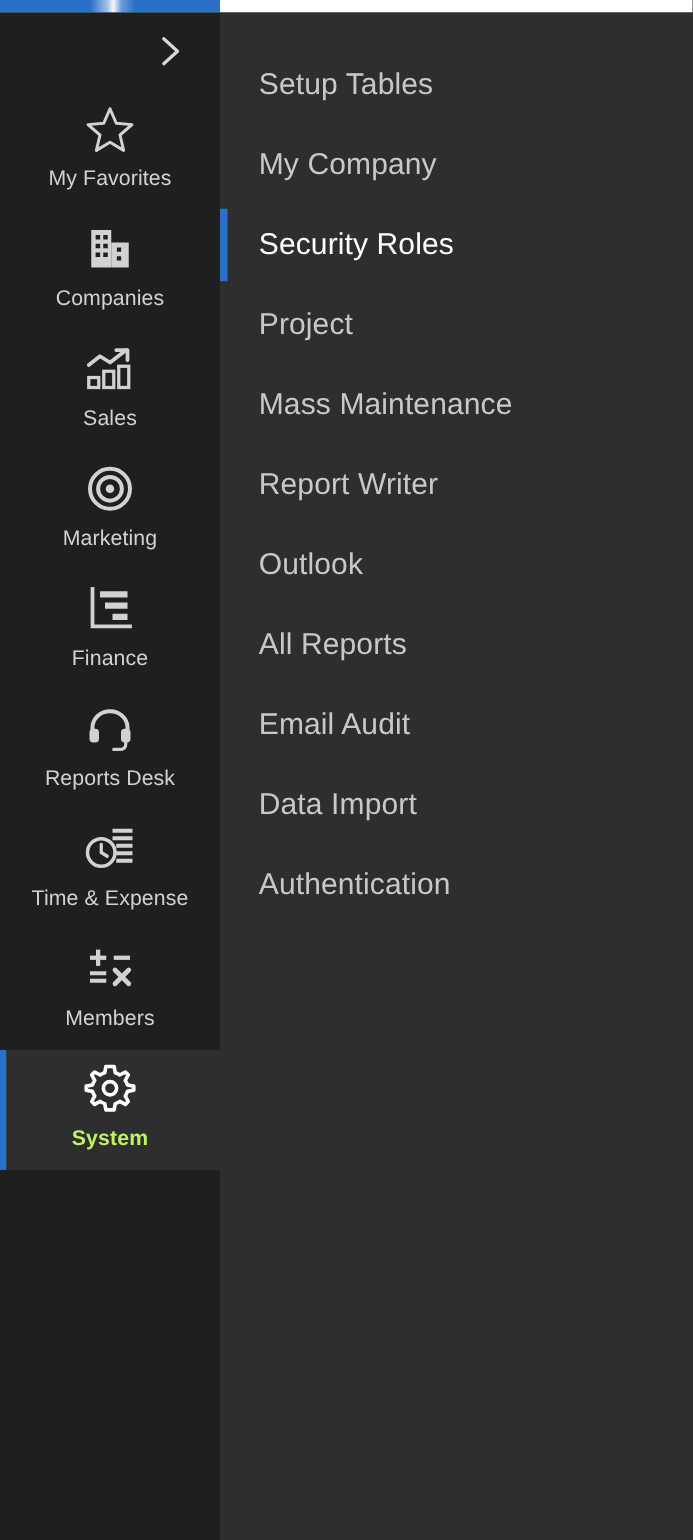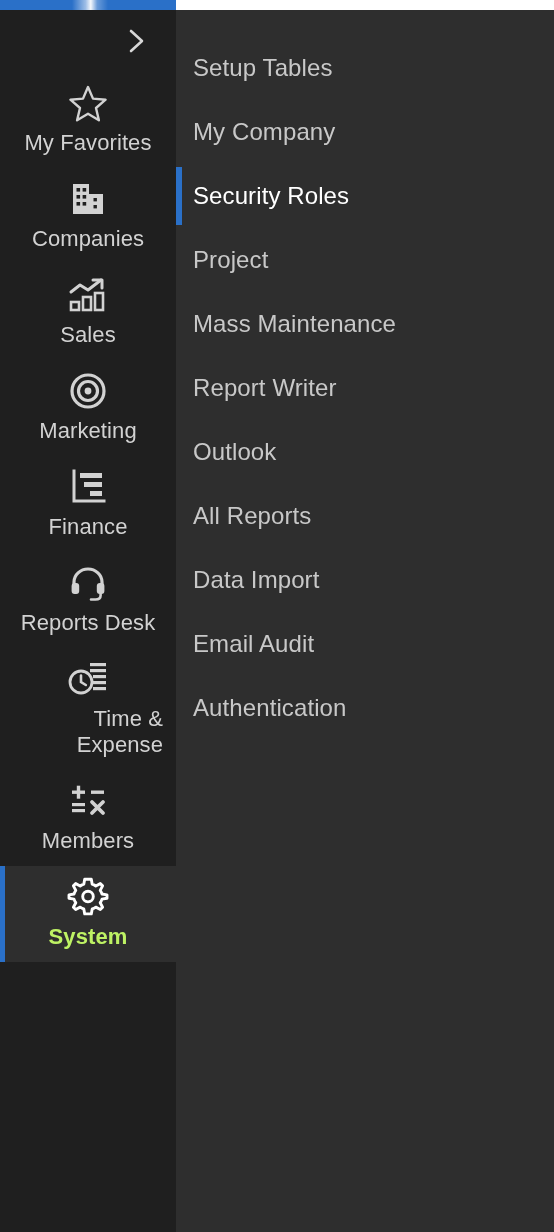--- a/index.html
+++ b/index.html
@@ -151,7 +151,7 @@
     height: 64px;
     display: flex;
     align-items: center;
-    padding-left: 17px;
+    padding-left: 31px;
     box-sizing: border-box;
     cursor: pointer;
   }

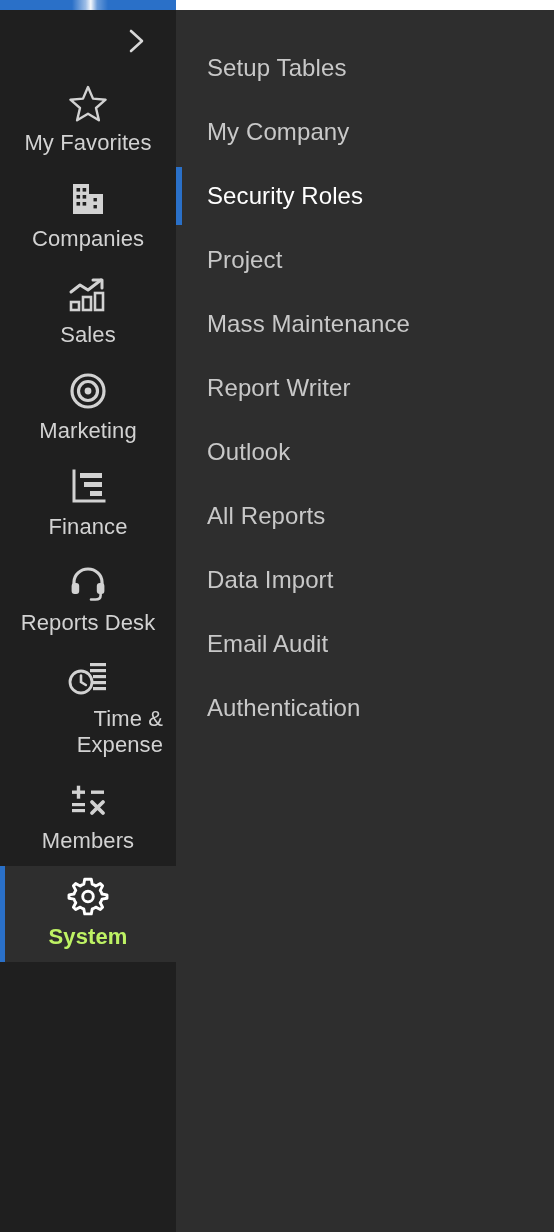--- a/index.html
+++ b/index.html
@@ -105,10 +105,10 @@
   }
   .rail-item .ico svg { display: block; }
   .rail-item .rail-label {
-    font-size: 22px;
+    font-size: 17px;
     line-height: 26px;
     color: #d2d2d2;
-    text-align: right;
+    text-align: left;
     letter-spacing: .1px;
     white-space: normal;
     max-width: 150px;

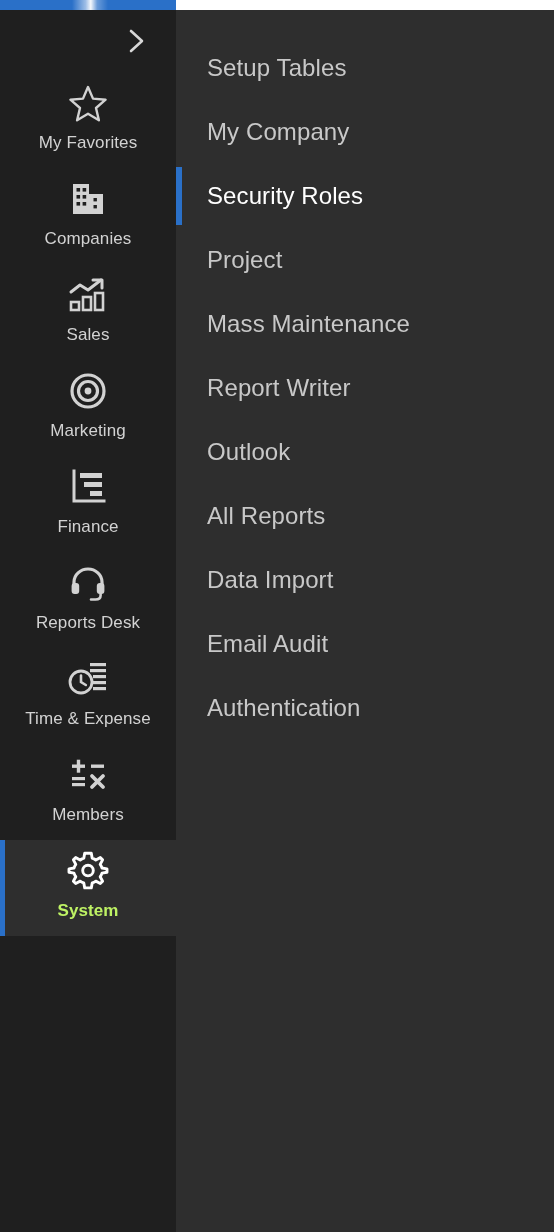--- a/index.html
+++ b/index.html
@@ -355,11 +355,11 @@
       </div>
 
       <div class="flyout-item">
+        <span class="flyout-label">Email Audit</span>
+      </div>
+
+      <div class="flyout-item">
         <span class="flyout-label">Data Import</span>
-      </div>
-
-      <div class="flyout-item">
-        <span class="flyout-label">Email Audit</span>
       </div>
 
       <div class="flyout-item">

